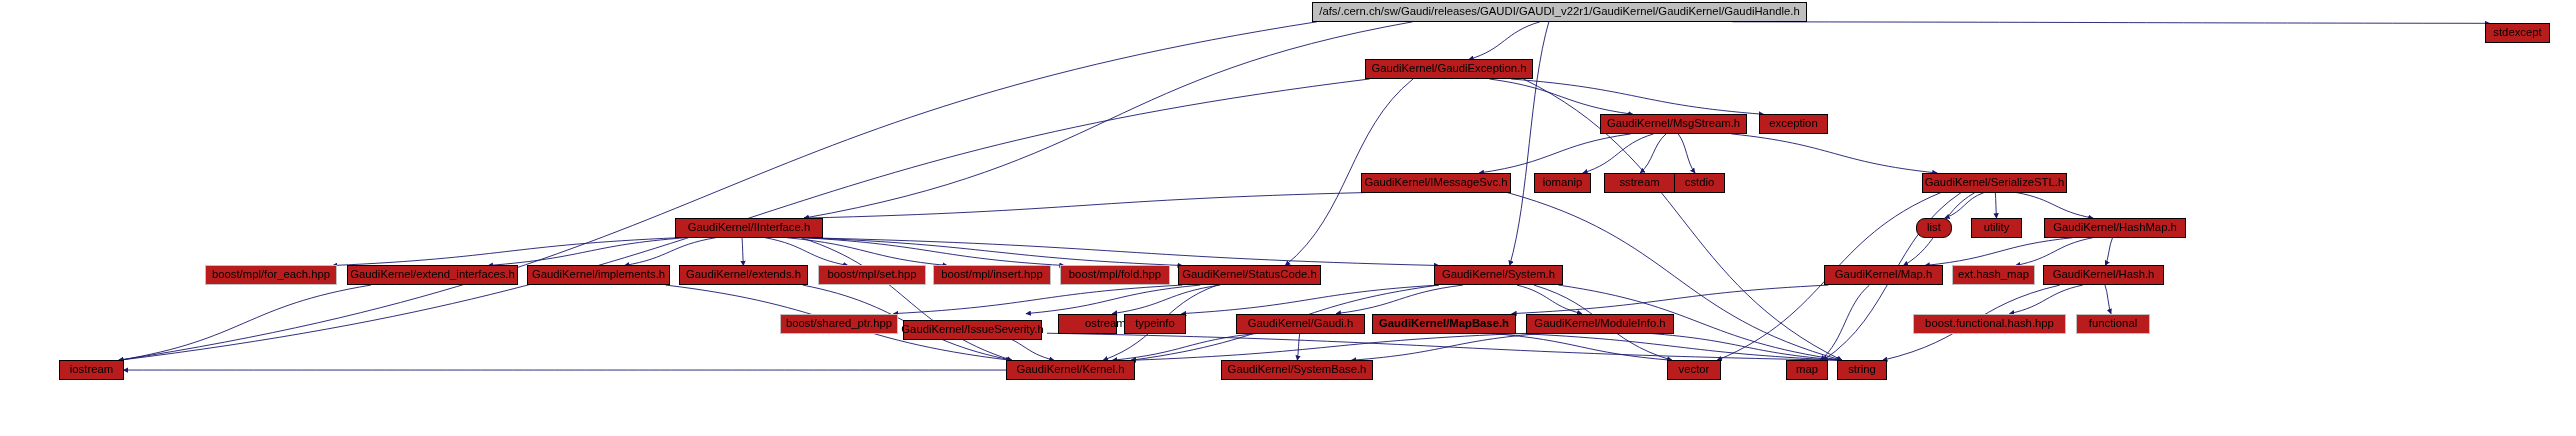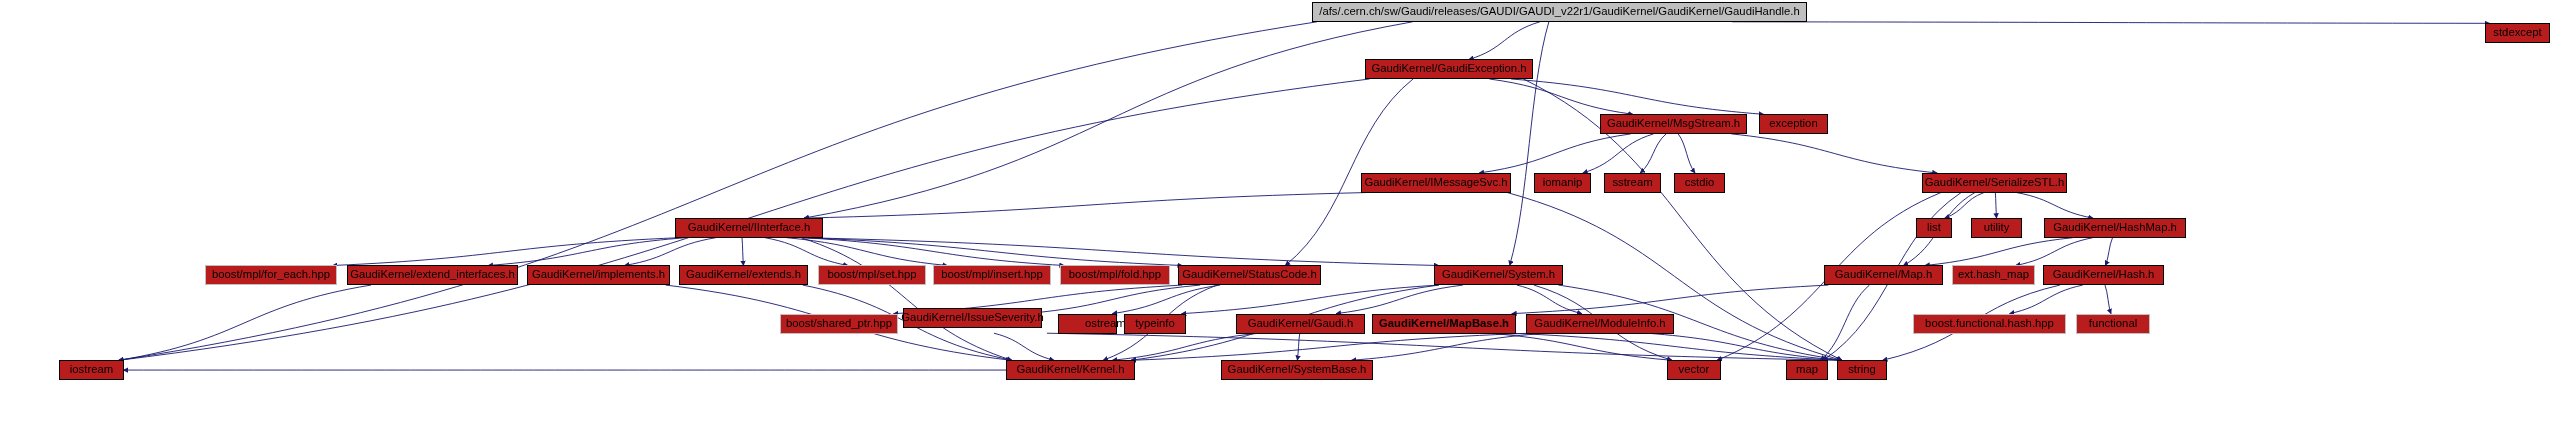--- a/index.html
+++ b/index.html
@@ -146,7 +146,7 @@
       <div class="node" style="left: 1534px; top: 173px; width: 57px;">
         <span>iomanip</span>
       </div>
-      <div class="node" style="left: 1604px; top: 173px; width: 57px;">
+      <div class="node" style="left: 1604px; top: 173px; width: 71px;">
         <span>sstream</span>
       </div>
       <div class="node" style="left: 1674px; top: 173px; width: 51px;">

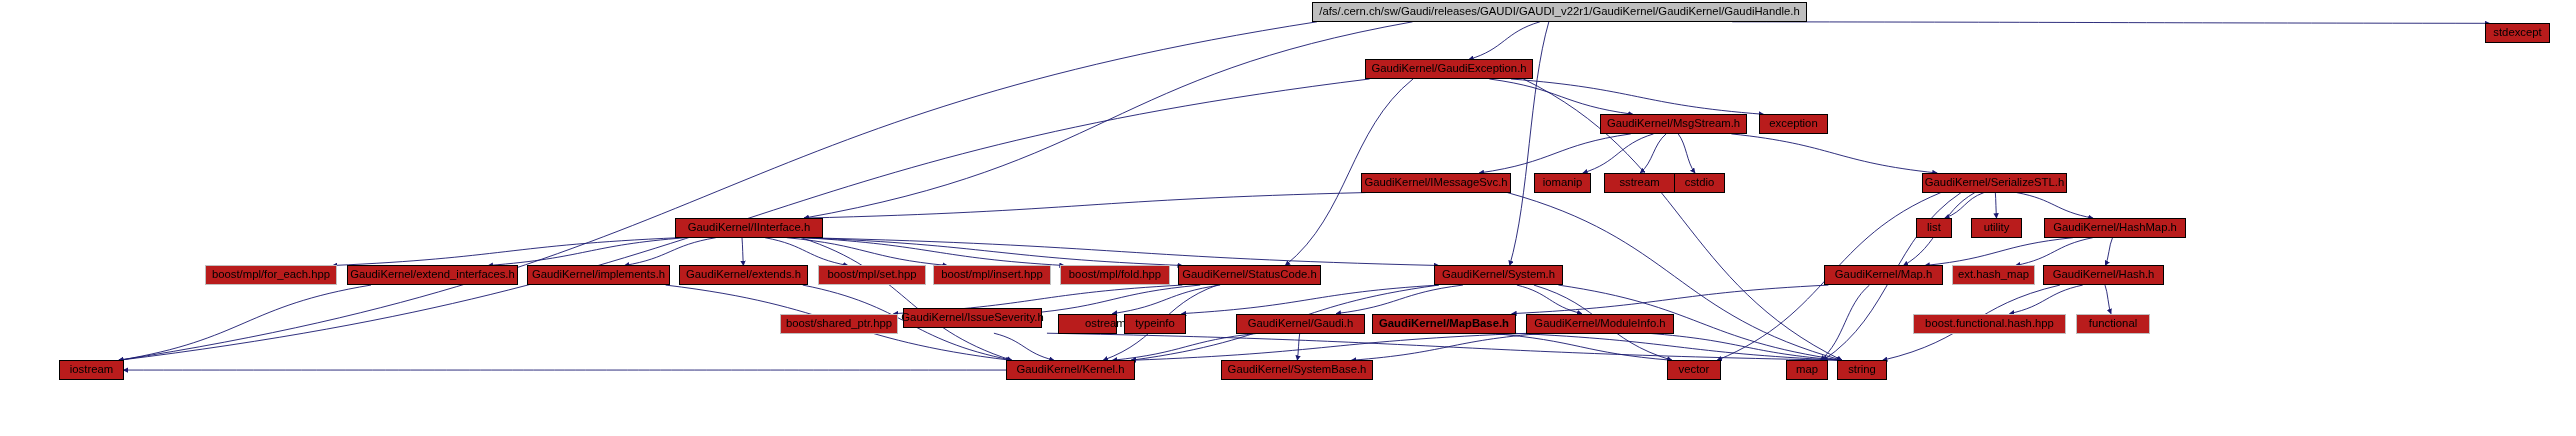--- a/index.html
+++ b/index.html
@@ -158,7 +158,7 @@
       <div class="node" style="left: 675px; top: 218px; width: 148px;">
         <span>GaudiKernel/IInterface.h</span>
       </div>
-      <div class="node" style="left: 1916px; top: 218px; width: 36px;">
+      <div class="node" style="left: 1916px; top: 218px; width: 36px; border-radius: 9px;">
         <span>list</span>
       </div>
       <div class="node" style="left: 1971px; top: 218px; width: 51px;">

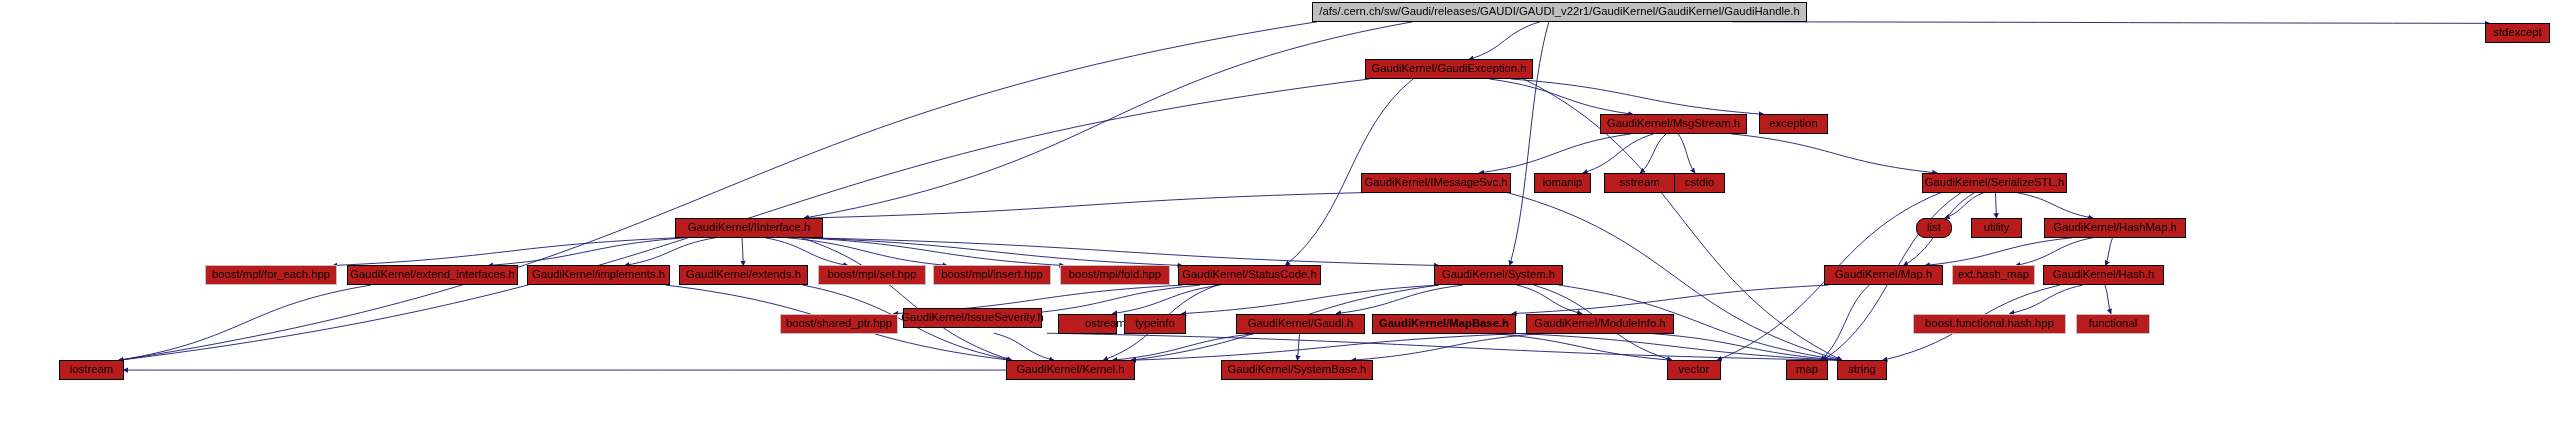--- a/index.html
+++ b/index.html
@@ -206,7 +206,7 @@
       <div class="node ghost" style="left: 780px; top: 314px; width: 118px;">
         <span>boost/shared_ptr.hpp</span>
       </div>
-      <div class="node" style="left: 903px; top: 308px; width: 139px;">
+      <div class="node" style="left: 903px; top: 320px; width: 139px;">
         <span>GaudiKernel/IssueSeverity.h</span>
       </div>
       <div class="node" style="left: 1058px; top: 314px; width: 59px; padding-left: 41px;">

